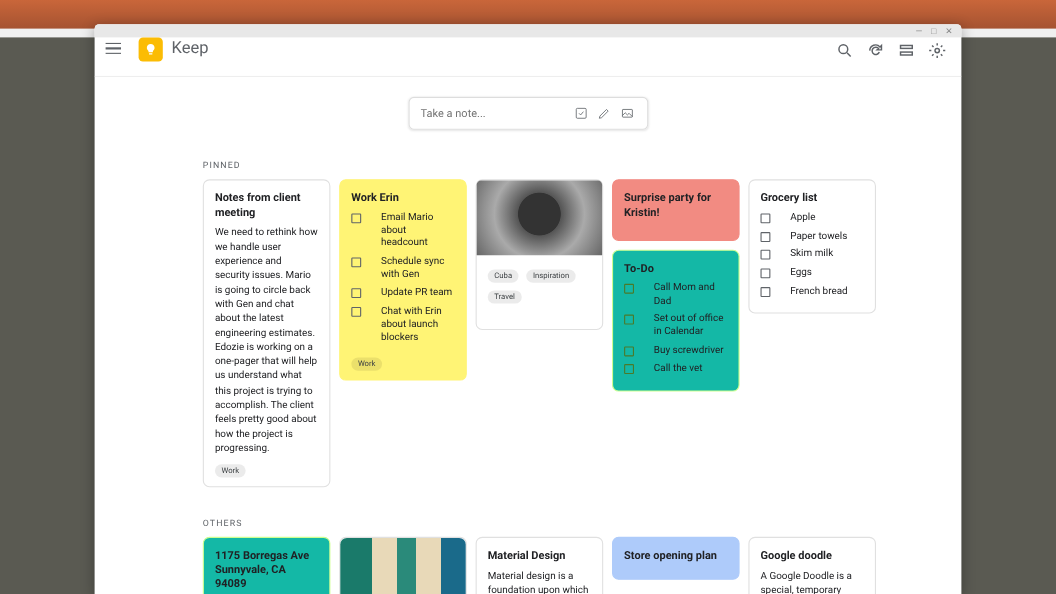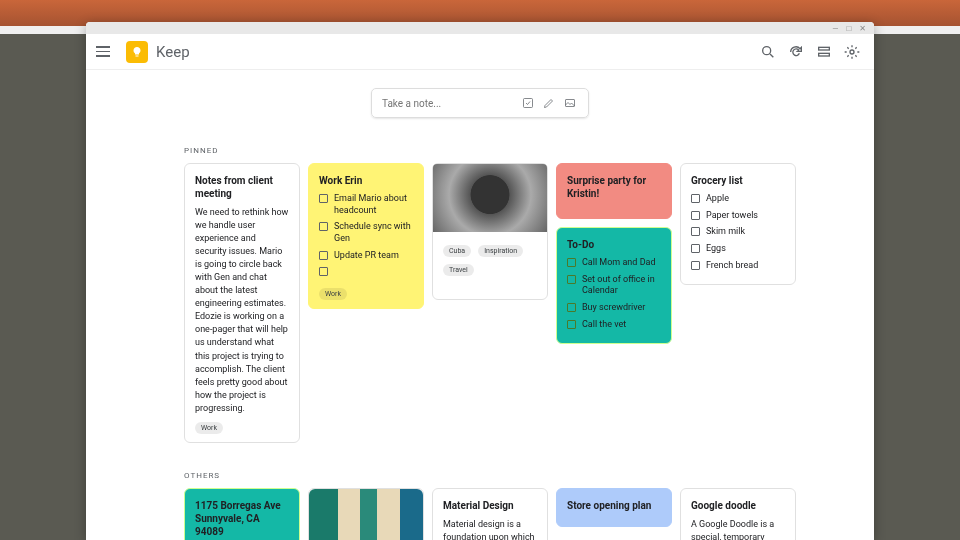--- a/index.html
+++ b/index.html
@@ -9,7 +9,7 @@
 .window{position:absolute;top:22px;left:86px;width:788px;height:518px;background:#fff;border-radius:4px 4px 0 0;box-shadow:0 2px 12px rgba(0,0,0,.3);overflow:hidden;display:flex;flex-direction:column}
 .titlebar{height:12px;background:#e8e8e8;display:flex;justify-content:flex-end;align-items:center;padding-right:8px;gap:8px}
 .titlebar span{font-size:8px;color:#888}
-.header{height:36px;display:flex;align-items:center;padding:0 10px;border-bottom:1px solid #eee}
+.header{height:36px;display:flex;align-items:flex-start;padding:0 10px;border-bottom:1px solid #eee}
 .menu-btn{width:20px;height:20px;display:flex;flex-direction:column;justify-content:center;gap:3px;cursor:pointer}
 .menu-btn div{height:1.5px;background:#5f6368;width:14px}
 .logo{width:22px;height:22px;background:#fbbc04;border-radius:4px;margin-left:10px;display:flex;align-items:center;justify-content:center}

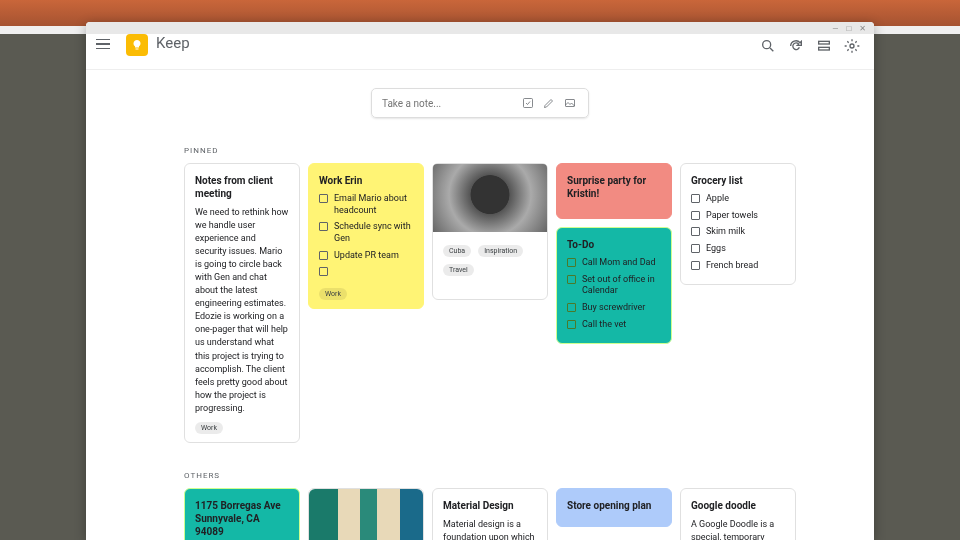--- a/index.html
+++ b/index.html
@@ -33,7 +33,7 @@
 .note.blue{background:#aecbfa;border-color:#aecbfa}
 .note-title{font-size:10px;font-weight:700;color:#202124;margin-bottom:6px;line-height:1.3}
 .note-body{font-size:9px;color:#202124;line-height:1.45}
-.chk-row{display:flex;align-items:flex-start;gap:6px;font-size:9px;color:#202124;margin-bottom:5px;line-height:1.3}
+.chk-row{display:flex;align-items:flex-start;gap:18px;font-size:9px;color:#202124;margin-bottom:5px;line-height:1.3}
 .chk{width:9px;height:9px;border:1px solid #5f6368;border-radius:1px;flex-shrink:0;margin-top:1px}
 .green .chk{border-color:#4a7a2a}
 .tag{display:inline-block;font-size:7px;background:rgba(0,0,0,.08);padding:2px 6px;border-radius:8px;margin-top:6px;margin-right:3px;color:#3c4043}

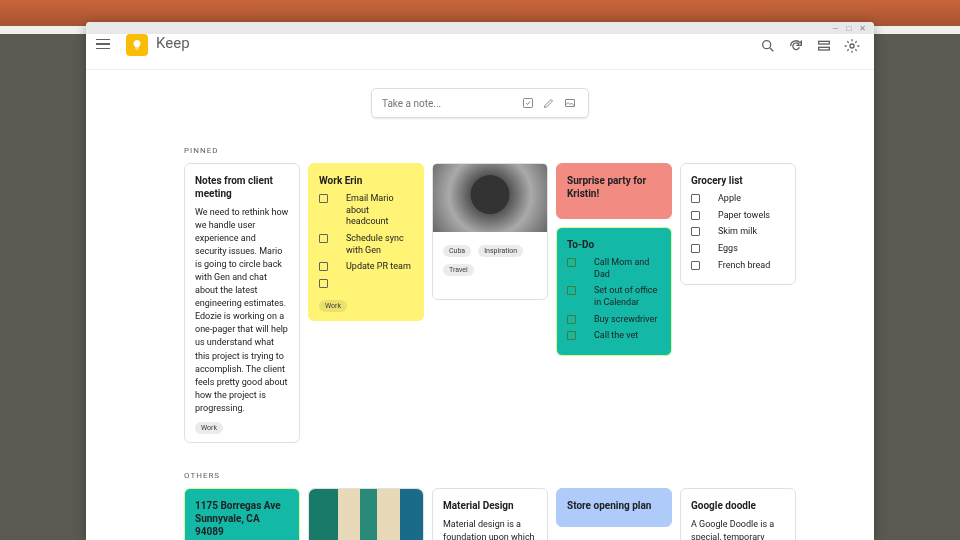--- a/index.html
+++ b/index.html
@@ -140,6 +140,7 @@
             </div>
           <div class="chk-row">
               <div class="chk"></div>
+              <span>Chat with Erin about launch blockers</span>
             </div>
           <span class="tag">Work</span>
         </div>

